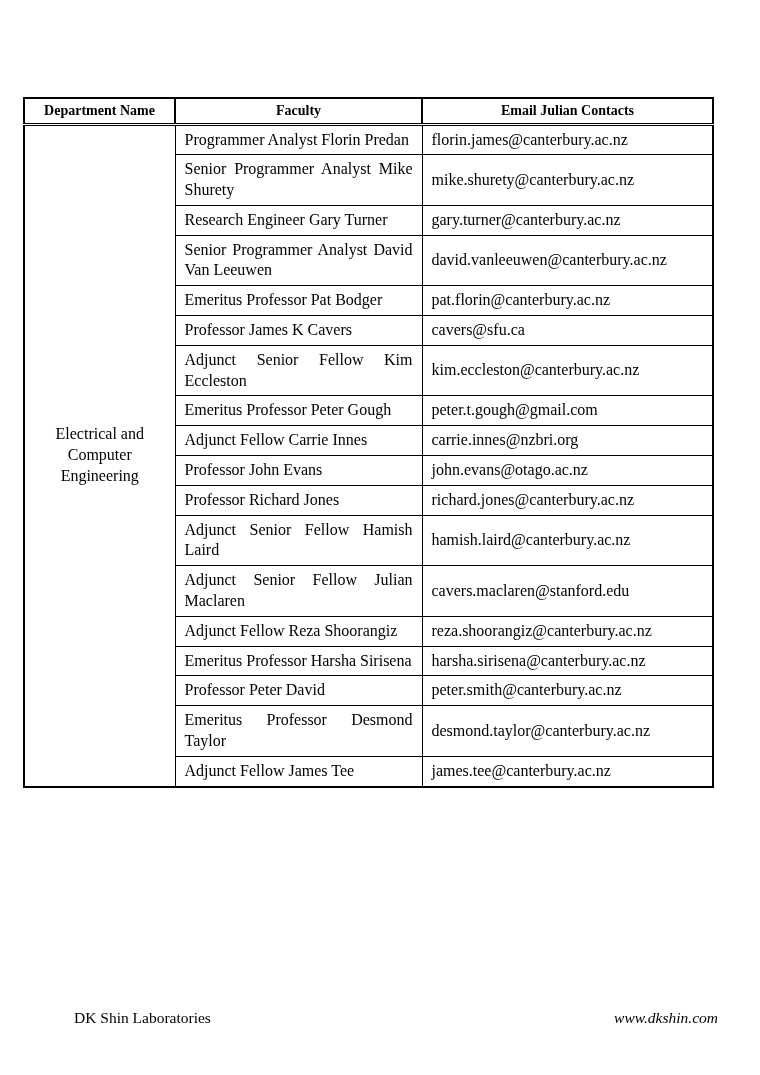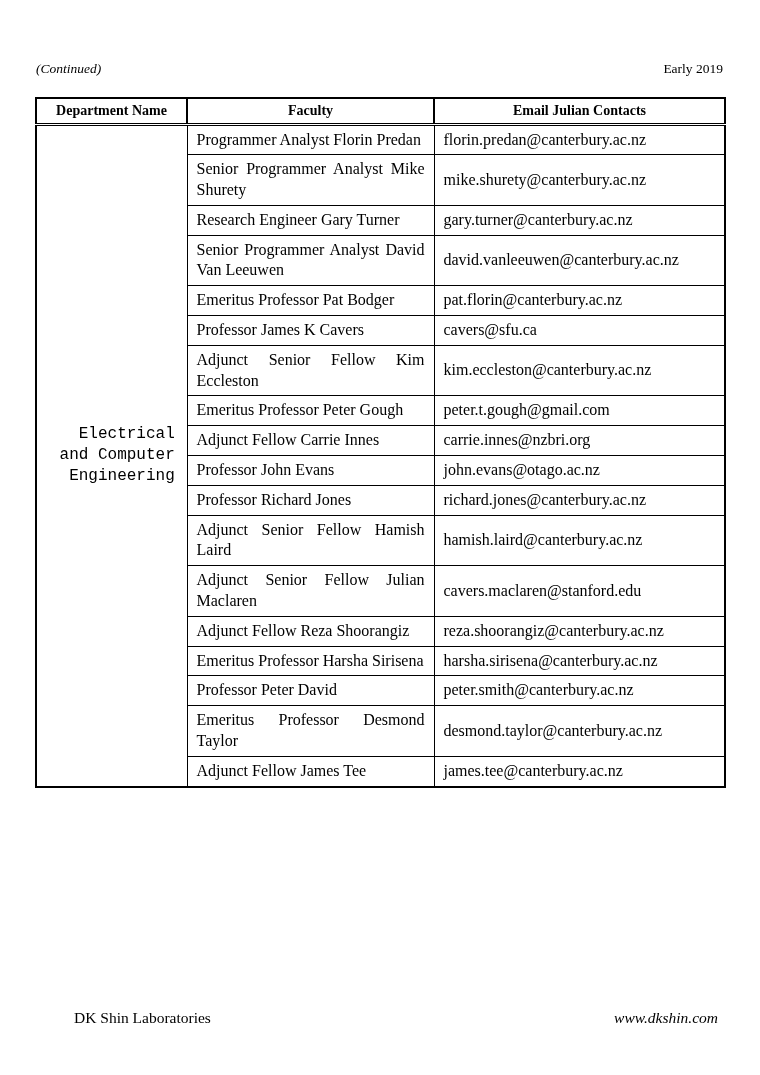--- a/index.html
+++ b/index.html
@@ -82,10 +82,6 @@
 
 <div class="page">
 
-  <div class="topline">
-    <span class="continued">(Continued)</span>
-    <span class="edition">Early 2019</span>
-  </div>
 
   <table class="contacts">
     <colgroup>

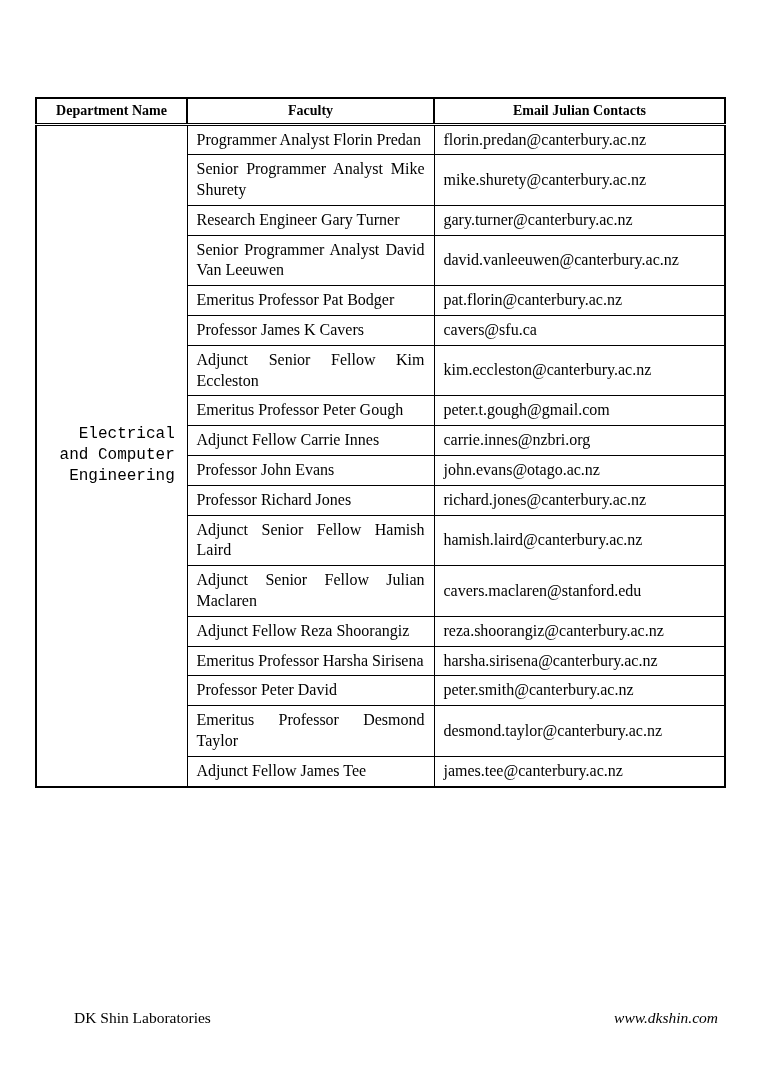--- a/index.html
+++ b/index.html
@@ -26,7 +26,7 @@
 
   table.contacts {
     position: absolute;
-    left: 35px;
+    left: 23px;
     top: 97px;
     width: 689px;
     border-collapse: collapse;

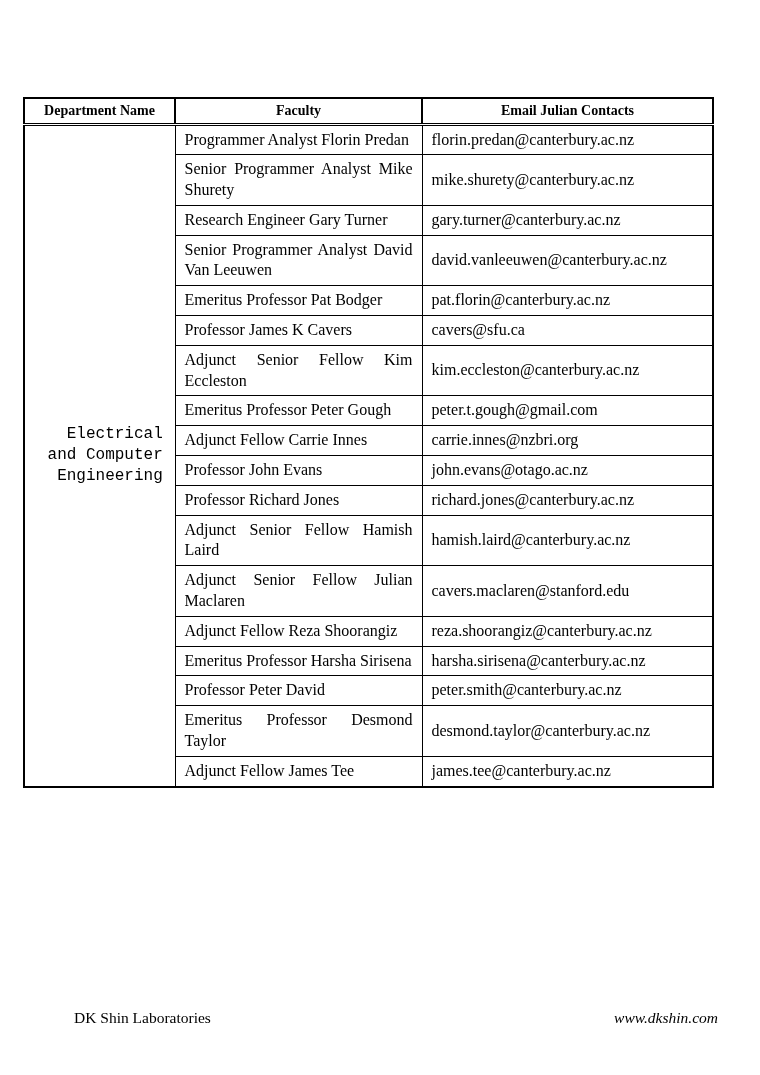--- a/index.html
+++ b/index.html
@@ -102,7 +102,7 @@
             <div class="dept-inner">Electrical and Computer Engineering</div>
           </td>
           <td class="faculty">Programmer Analyst Florin Predan</td>
-          <td class="email">florin.predan@canterbury.ac.nz</td>
+          <td class="email">florin.james@canterbury.ac.nz</td>
         </tr>
         <tr>
           <td class="faculty">Senior Programmer Analyst Mike Shurety</td>

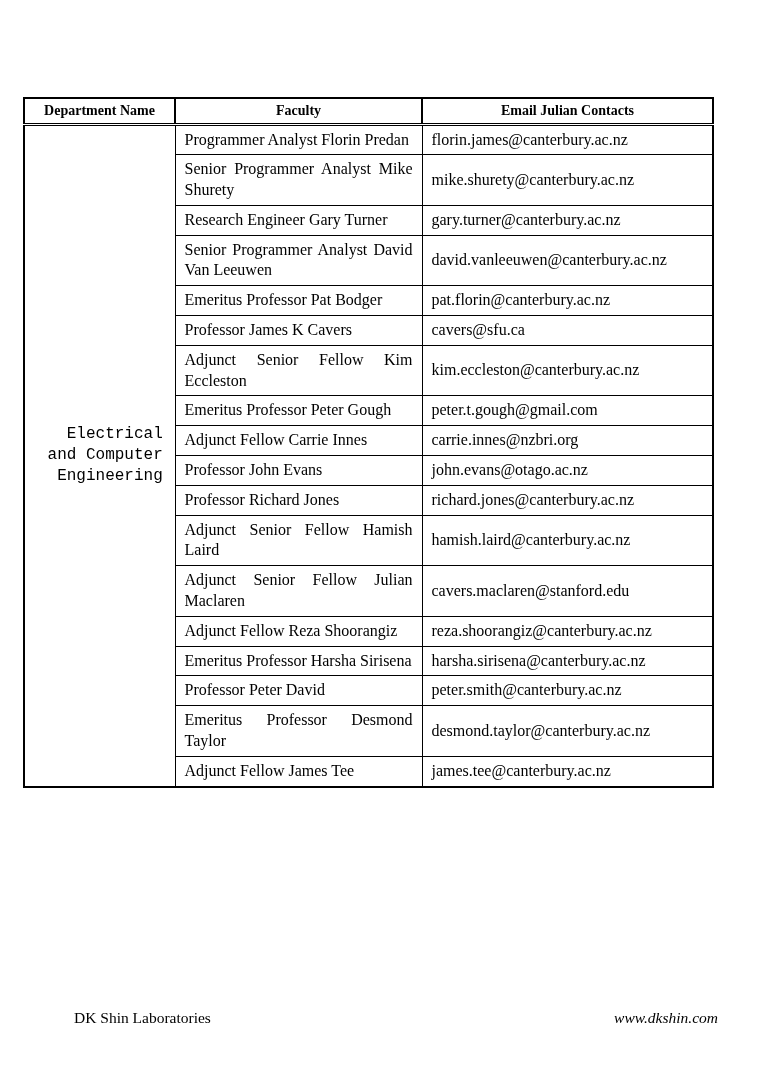--- a/index.html
+++ b/index.html
@@ -54,10 +54,9 @@
   td.faculty { text-align: justify; }
   td.email   { text-align: left; }
   td.dept-cell {
-    text-align: right;
+    text-align: center;
     vertical-align: middle;
     padding: 0;
-    font-family: Liberation Mono, monospace;
   }
   .dept-inner {
     width: 126px;

